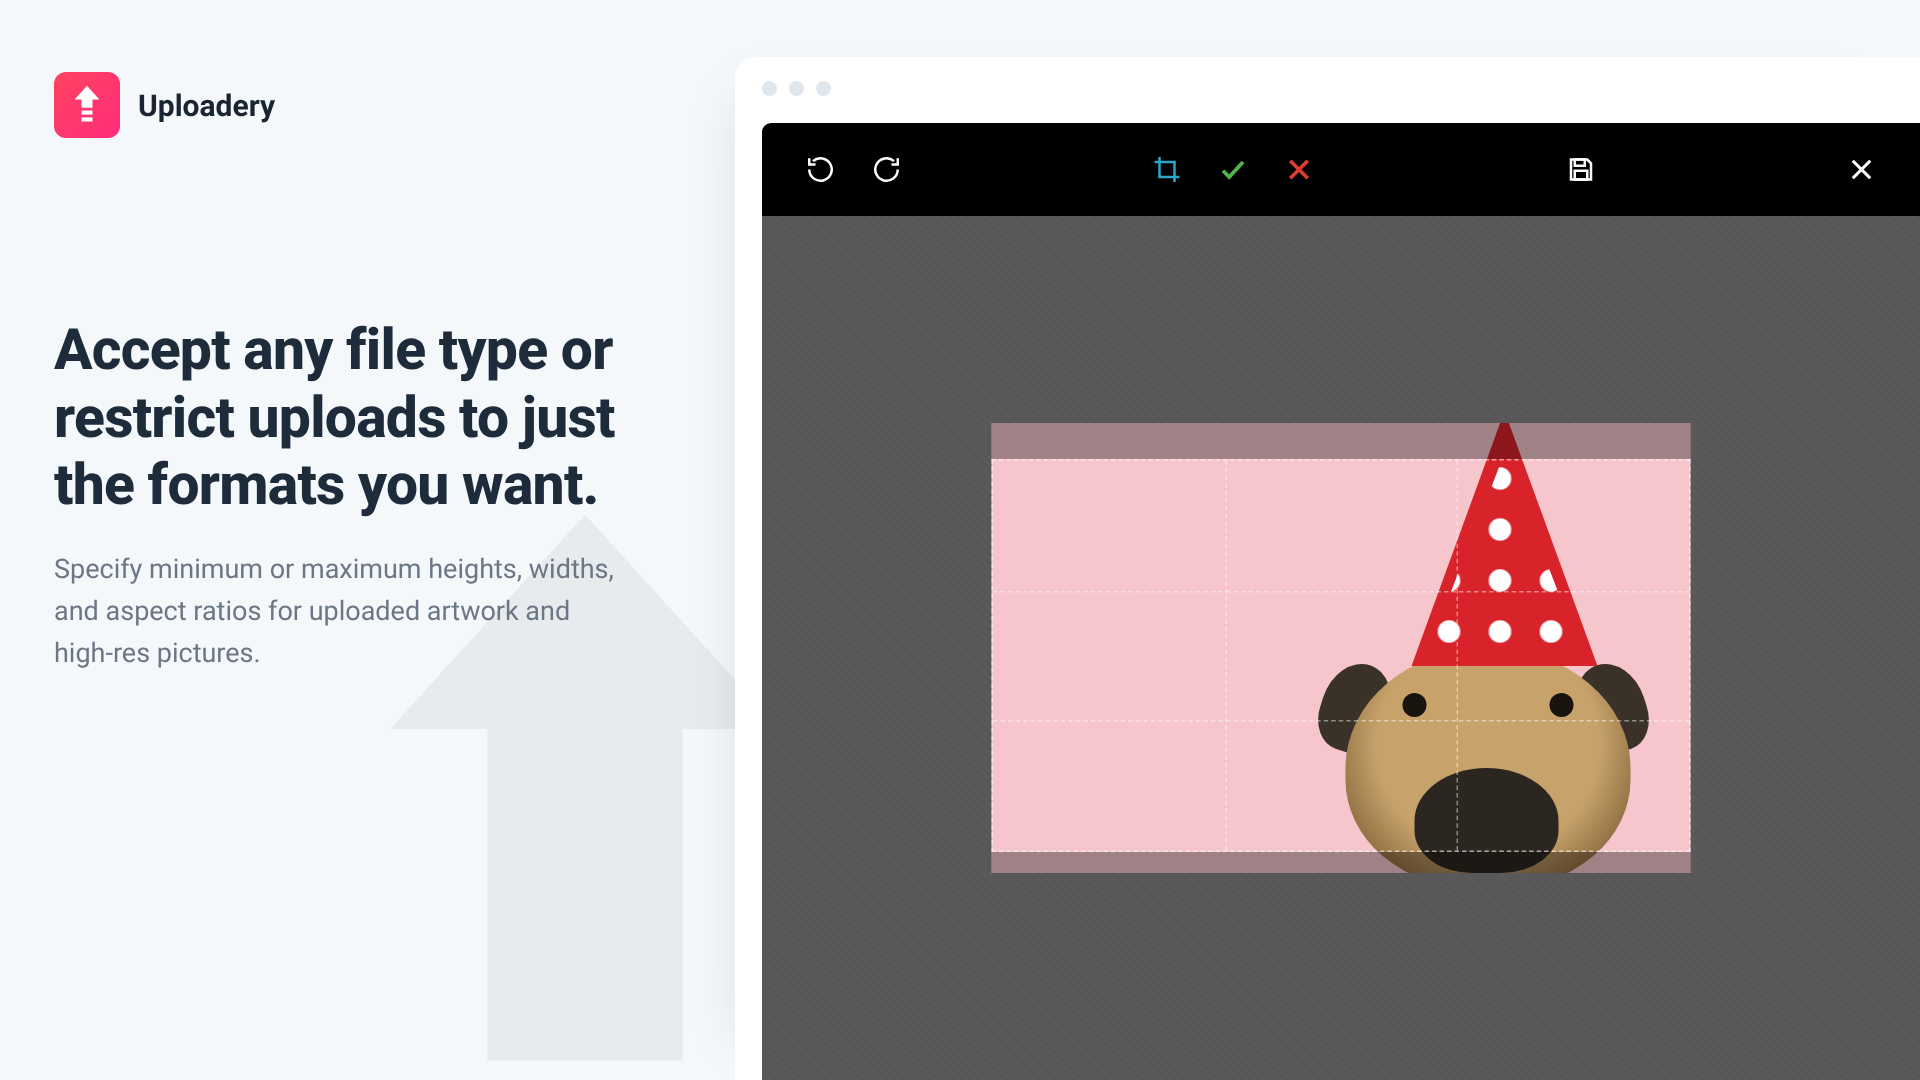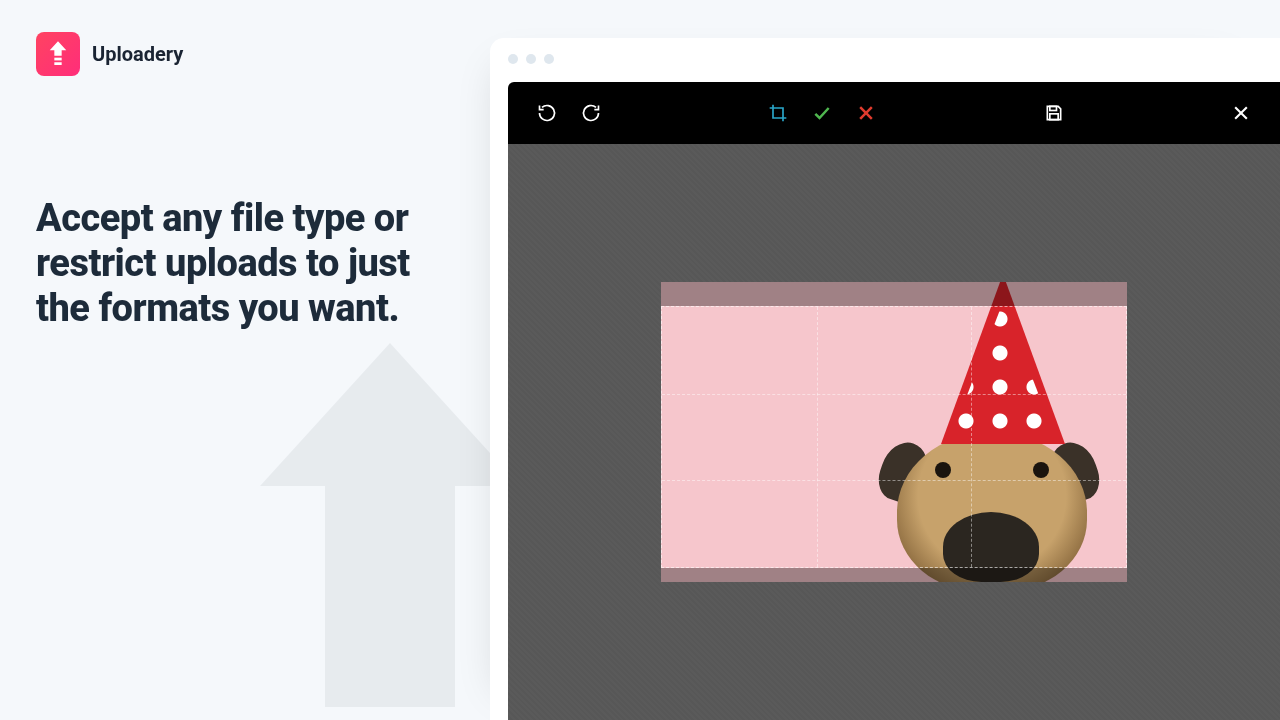--- a/index.html
+++ b/index.html
@@ -9,7 +9,7 @@
   
   .left {
     position: absolute;
-    left: 0; top: 0;
+    left: 0; top: 16px;
     width: 470px;
     height: 532px;
     padding: 32px 36px;

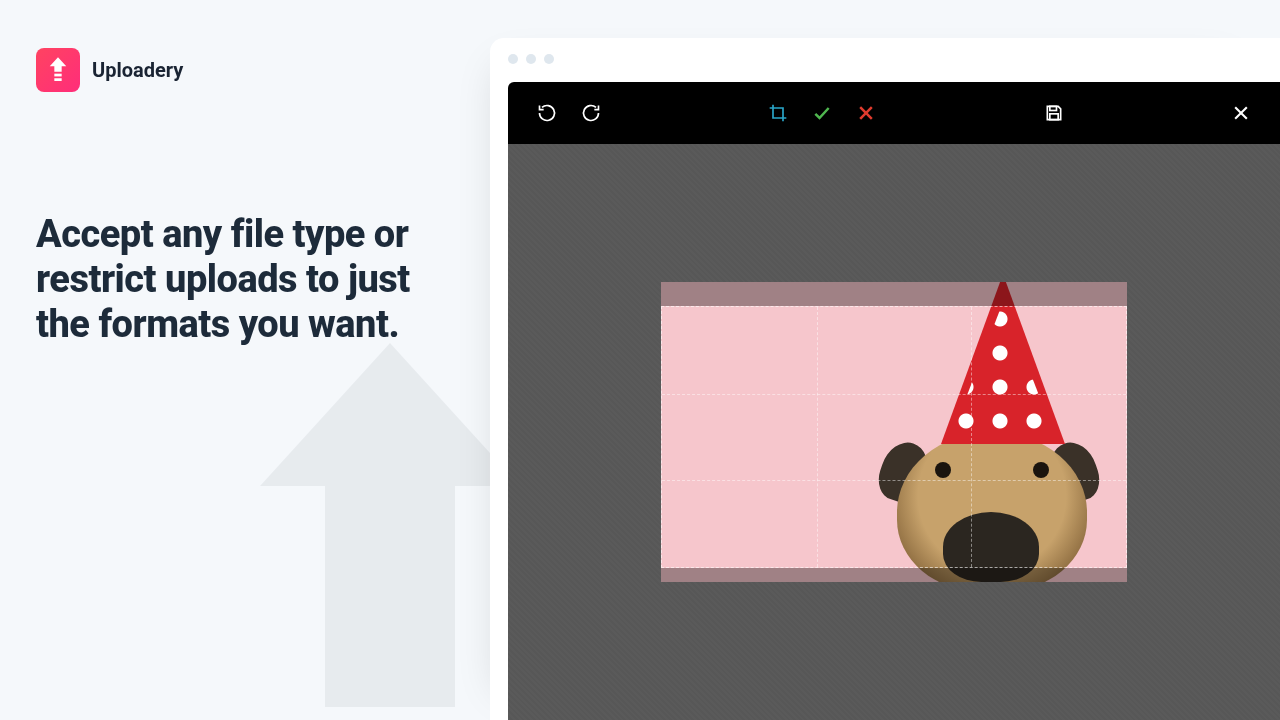--- a/index.html
+++ b/index.html
@@ -179,6 +179,7 @@
   </div>
 
   <h1 class="headline">Accept any file type or restrict uploads to just the formats you want.</h1>
+  <p class="subtext">Specify minimum or maximum heights, widths, and aspect ratios for uploaded artwork and high-res pictures.</p>
 </div>
 
 <div class="window">

